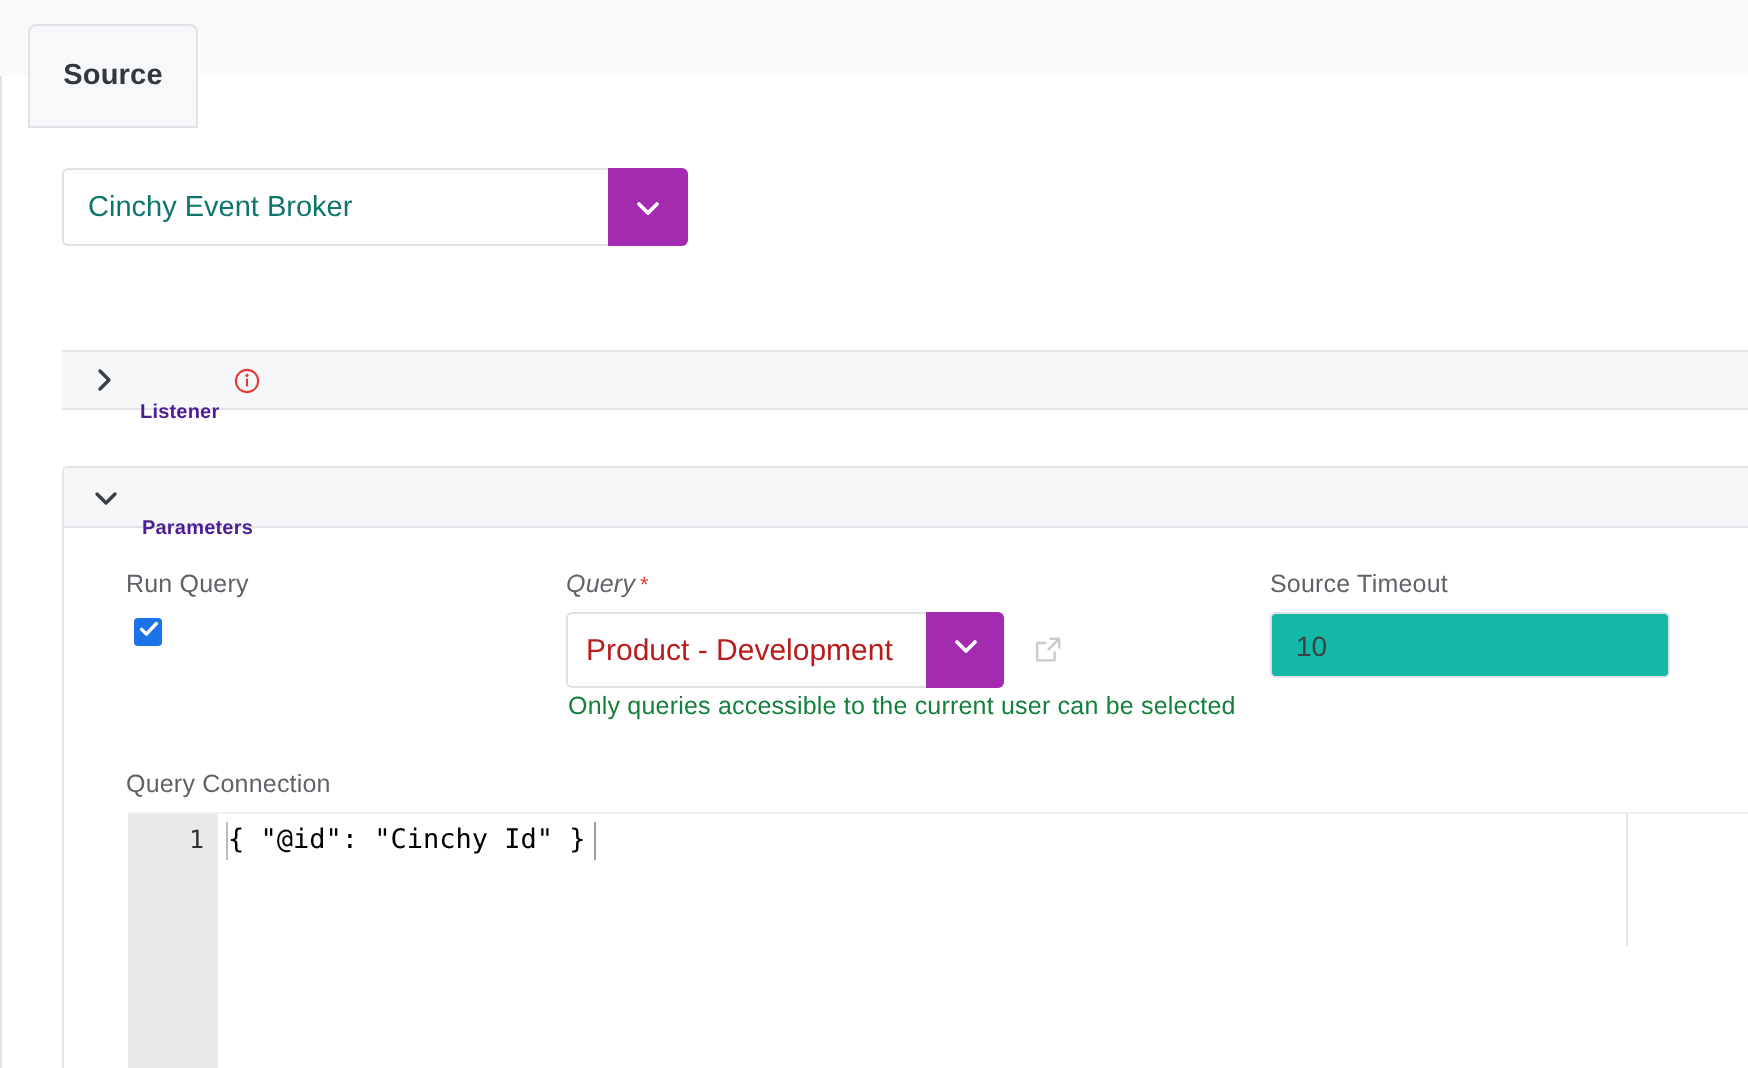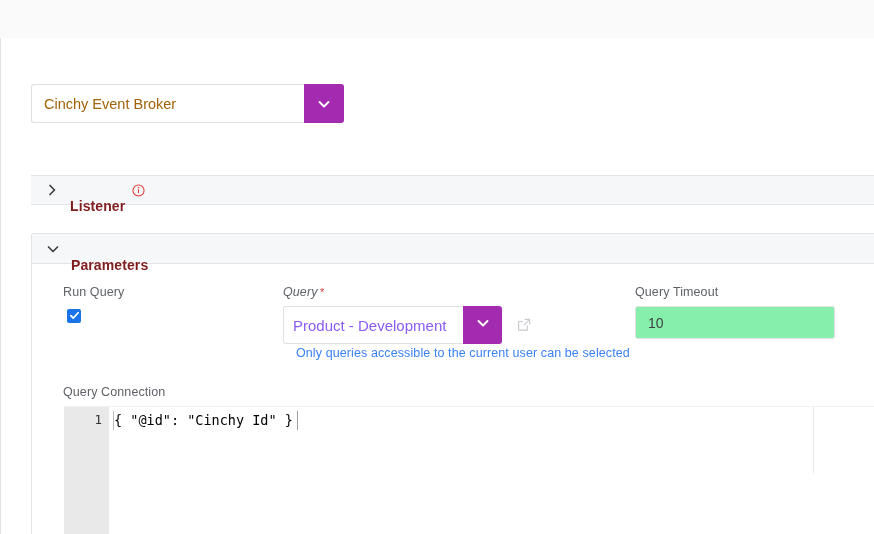--- a/index.html
+++ b/index.html
@@ -293,6 +293,9 @@
 
   <div class="tabstrip">
     <div class="tabstrip-border"></div>
+  </div>
+  <div class="tab">
+    <span class="tab-label">Source</span>
   </div>
 
   <div class="content-panel">

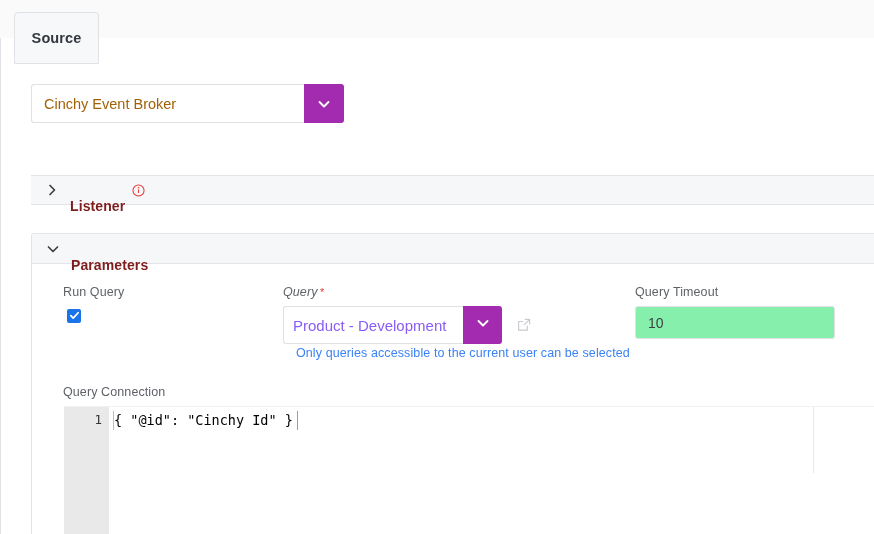--- a/index.html
+++ b/index.html
@@ -80,7 +80,7 @@
     align-items: center;
     padding-left: 12px;
     font-size: 14.5px;
-    color: #a16207;
+    color: #0f766e;
   }
   .purple-btn {
     width: 40px;

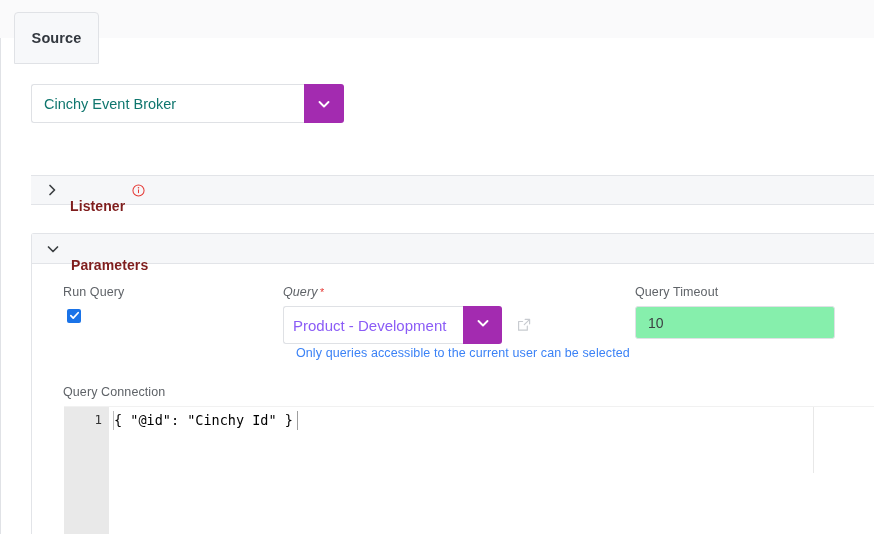--- a/index.html
+++ b/index.html
@@ -115,9 +115,9 @@
     color: #3c4043;
   }
   .acc-title {
-    font-size: 14px;
+    font-size: 10px;
     font-weight: bold;
-    color: #7f1d1d;
+    color: #4c1d95;
     letter-spacing: 0.1px;
     margin-top: 32px;
   }

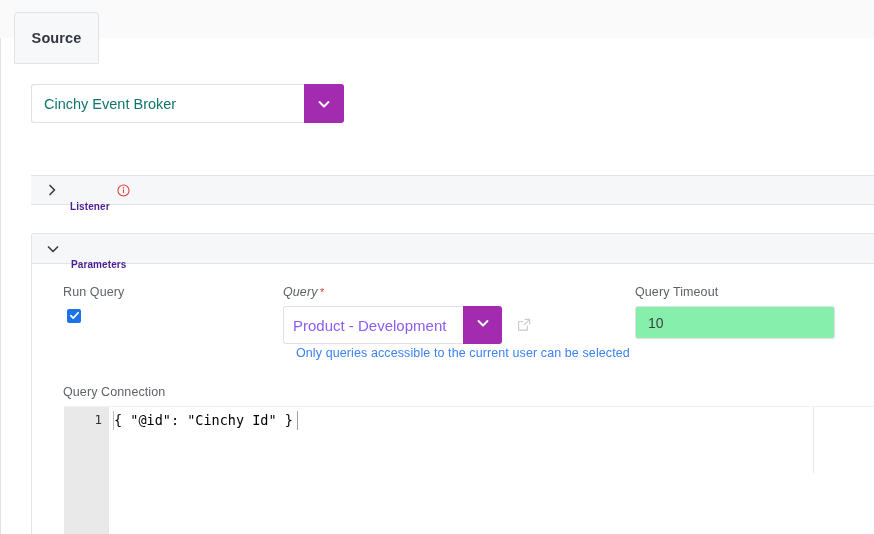--- a/index.html
+++ b/index.html
@@ -369,7 +369,7 @@
       </div>
       <div class="helper-text">Only queries accessible to the current user can be selected</div>
 
-      <div class="field-label fld-timeout">Query Timeout</div>
+      <div class="field-label fld-timeout">Source Timeout</div>
       <div class="timeout-input">10</div>
 
       <div class="field-label fld-params">Query Connection</div>

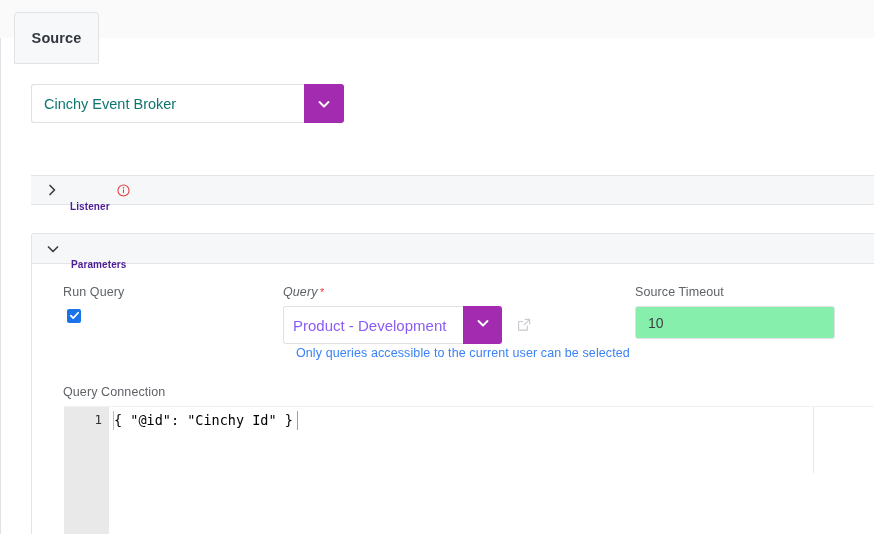--- a/index.html
+++ b/index.html
@@ -192,7 +192,7 @@
     align-items: center;
     padding-left: 9px;
     font-size: 15px;
-    color: #8b5cf6;
+    color: #b91c1c;
     white-space: nowrap;
     overflow: hidden;
   }

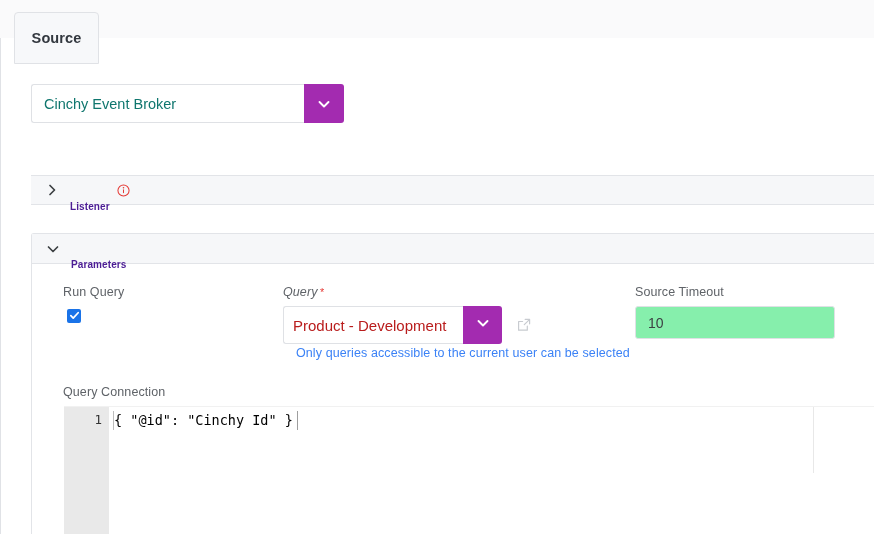--- a/index.html
+++ b/index.html
@@ -226,7 +226,7 @@
     width: 200px; height: 33px;
     border: 1px solid #dfe1e5;
     border-radius: 3px;
-    background: #86efac;
+    background: #14b8a6;
     display: flex;
     align-items: center;
     padding-left: 12px;

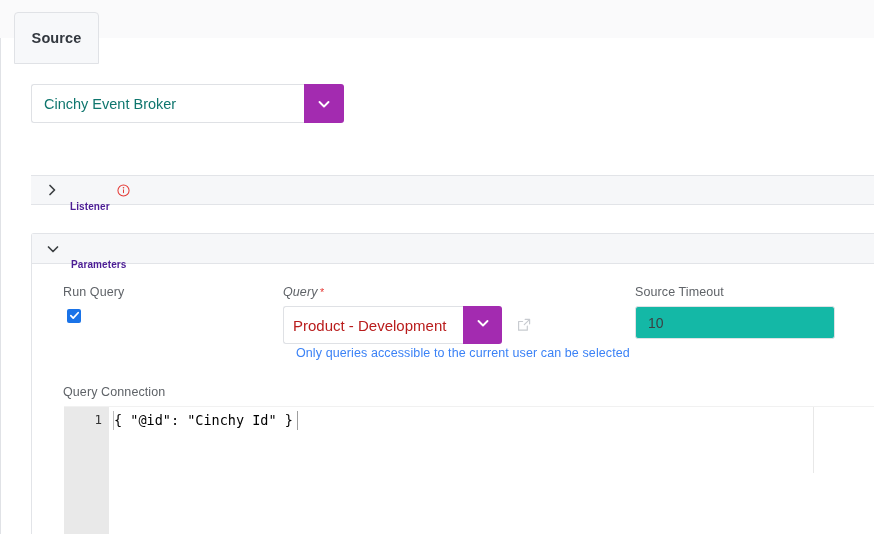--- a/index.html
+++ b/index.html
@@ -214,9 +214,8 @@
     position: absolute;
     left: 252px; top: 112px;
     font-size: 12.5px;
-    color: #3b82f6;
+    color: #15803d;
     letter-spacing: 0.1px;
-    margin-left: 12px;
   }
 
   .fld-timeout { position: absolute; left: 603px; top: 51px; }

